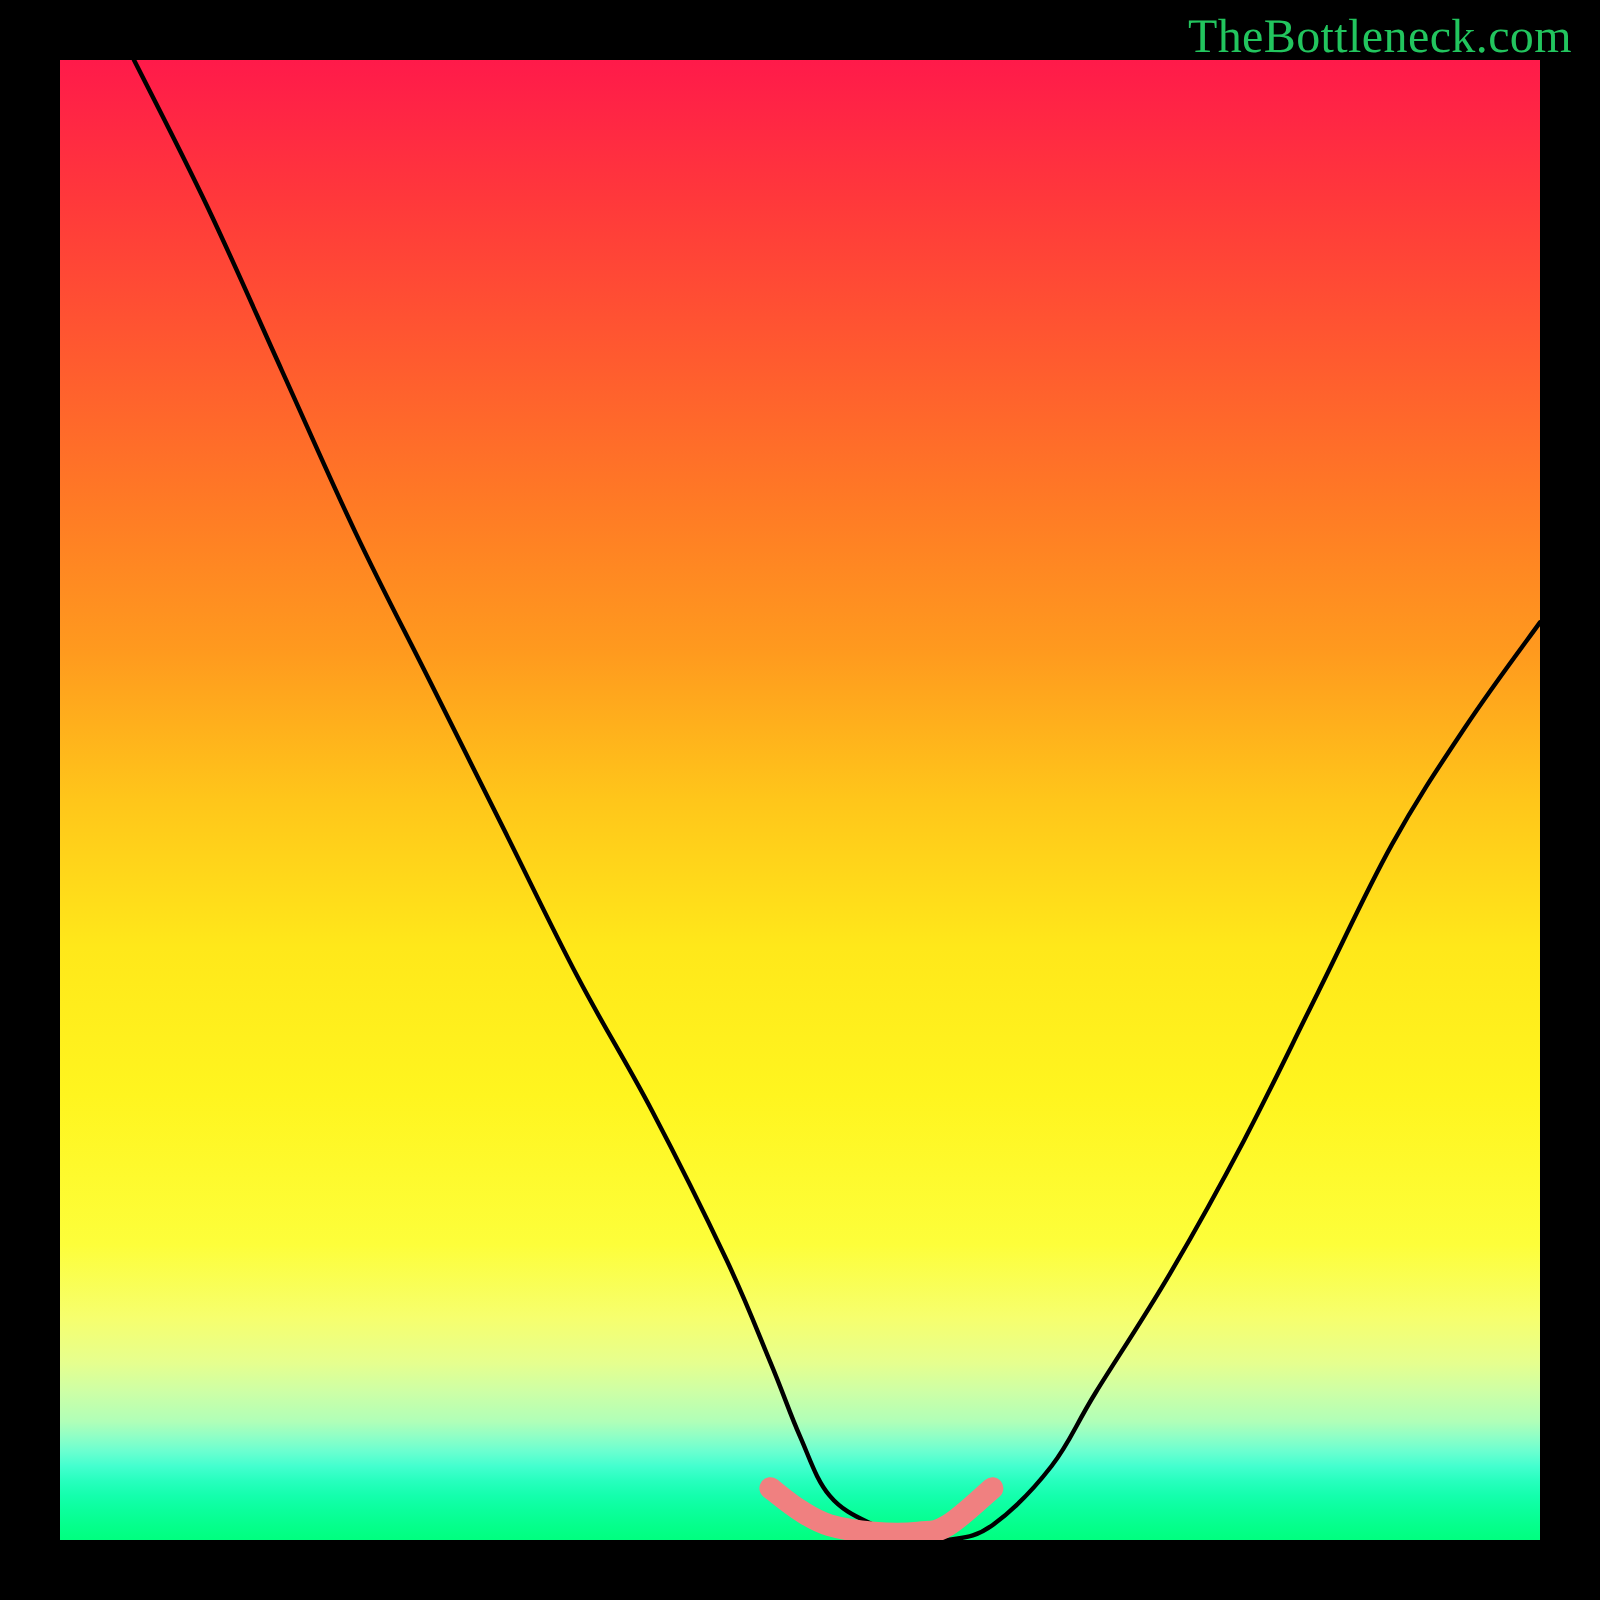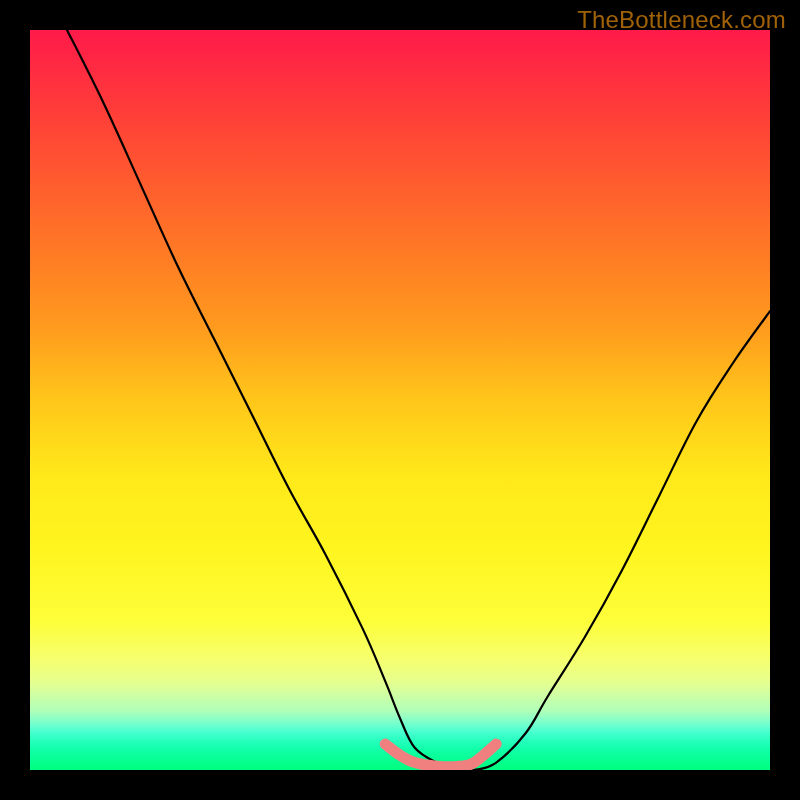--- a/index.html
+++ b/index.html
@@ -60,10 +60,11 @@
     position: absolute;
     top: 6px;
     right: 14px;
-    color: #a16207;
+    color: #22c55e;
     font-size: 24px;
     font-weight: 400;
     letter-spacing: 0.2px;
+    font-family: Liberation Serif, serif;
   }
   svg.curve {
     position: absolute;

